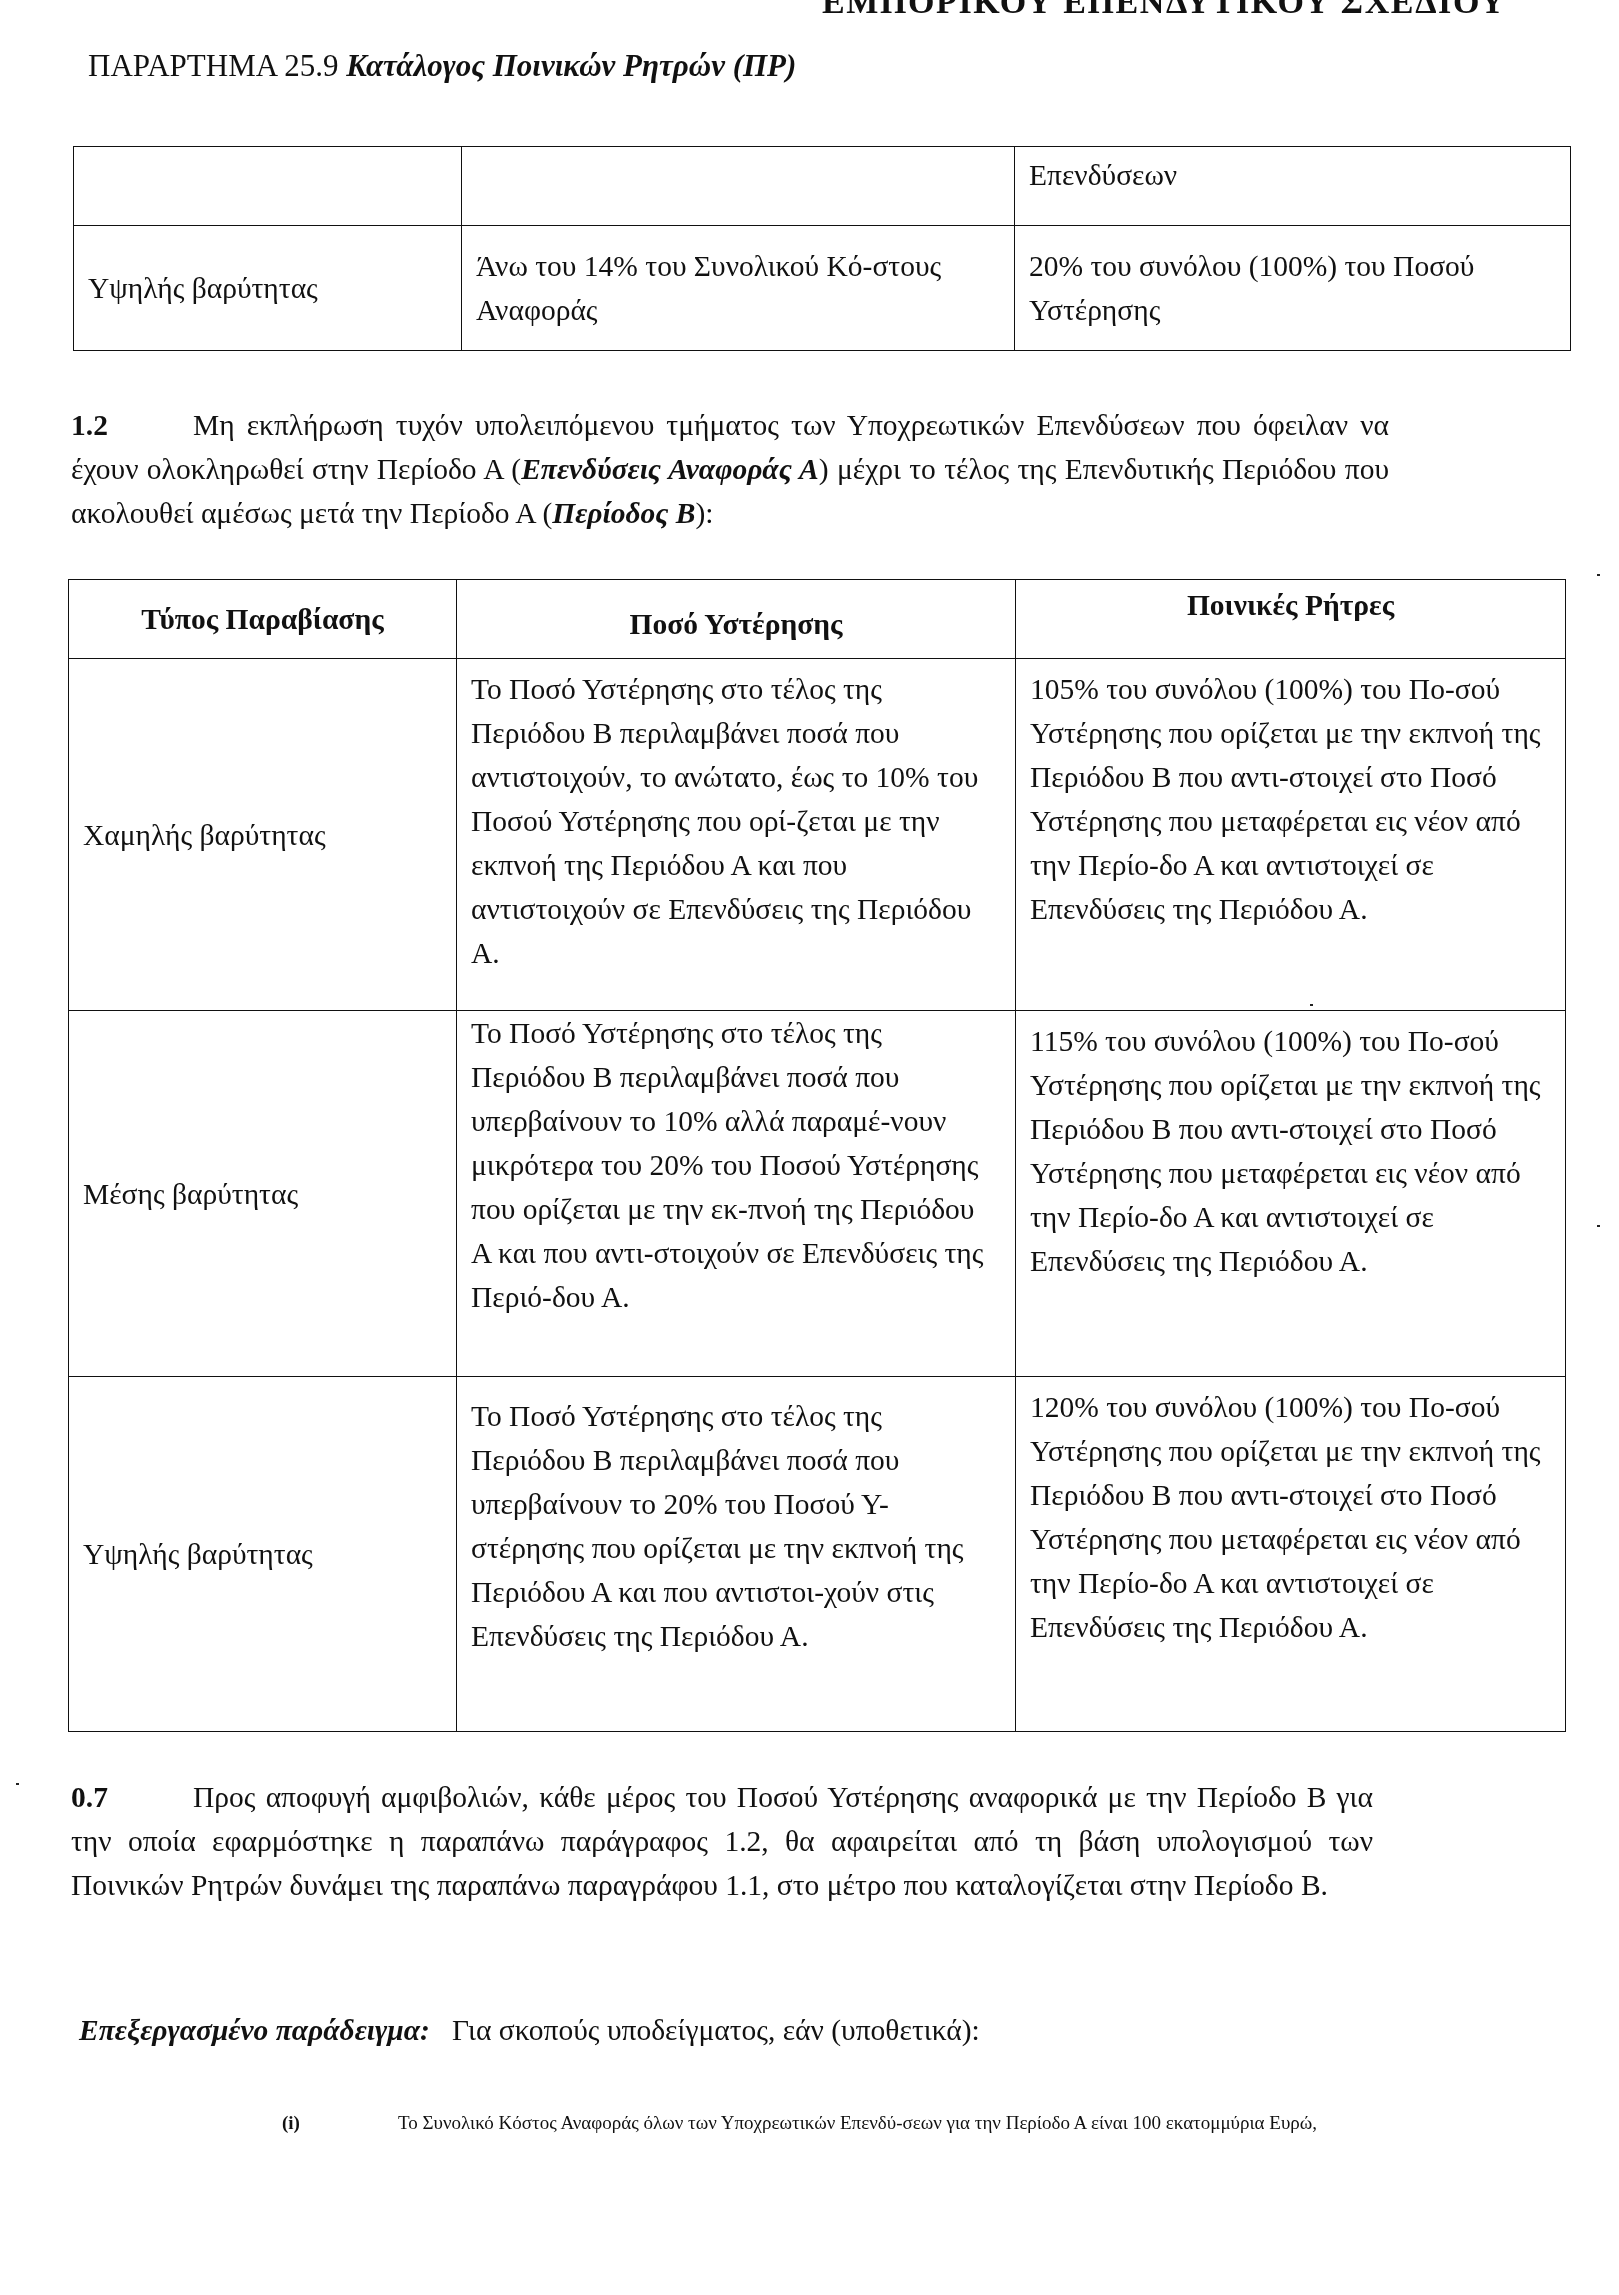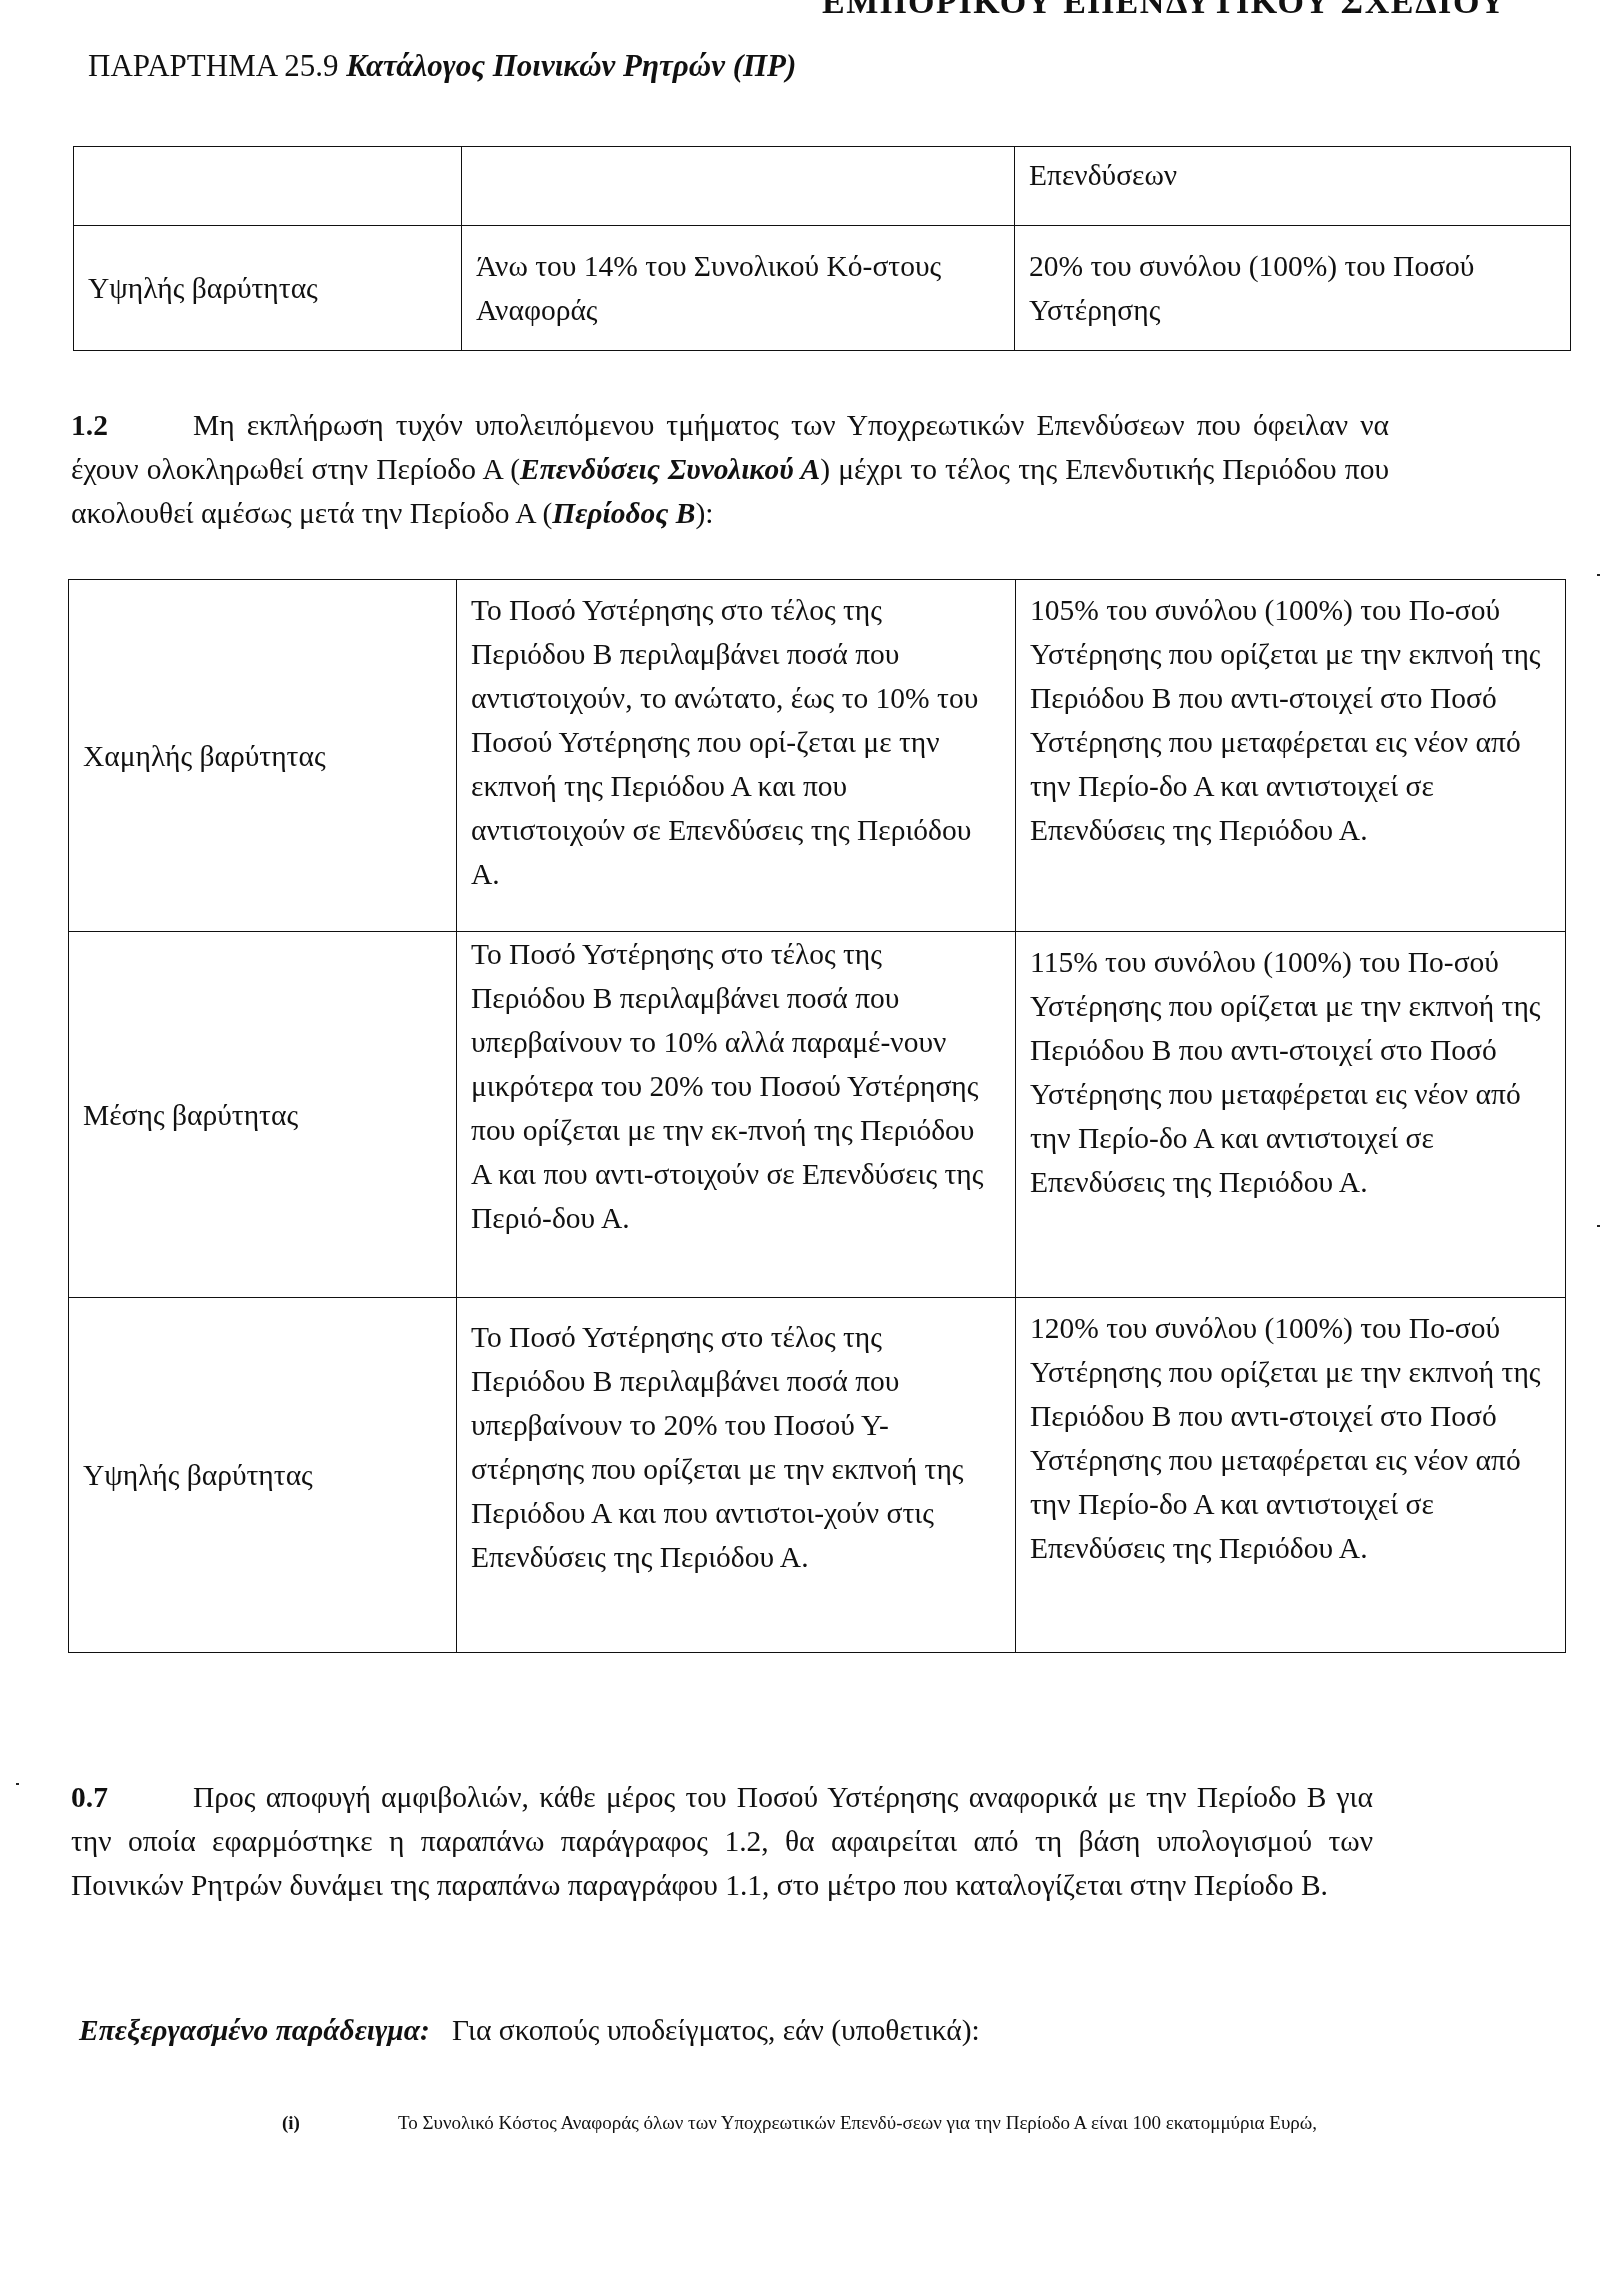--- a/index.html
+++ b/index.html
@@ -64,7 +64,7 @@
   </table>
 
 <div class="abs para p12">
-  <span class="num">1.2</span><span>Μη εκπλήρωση τυχόν υπολειπόμενου τμήματος των Υποχρεωτικών Επενδύσεων που όφειλαν να έχουν ολοκληρωθεί στην Περίοδο Α (</span><b><i>Επενδύσεις Συνολικού Α</i></b><span>) μέχρι το τέλος της Επενδυτικής Περιόδου που ακολουθεί αμέσως μετά την Περίοδο Α (</span><b><i>Περίοδος Β</i></b><span>):</span>
+  <span class="num">1.2</span><span>Μη εκπλήρωση τυχόν υπολειπόμενου τμήματος των Υποχρεωτικών Επενδύσεων που όφειλαν να έχουν ολοκληρωθεί στην Περίοδο Α (</span><b><i>Επενδύσεις Αναφοράς Α</i></b><span>) μέχρι το τέλος της Επενδυτικής Περιόδου που ακολουθεί αμέσως μετά την Περίοδο Α (</span><b><i>Περίοδος Β</i></b><span>):</span>
 </div>
 
 <table id="t2">

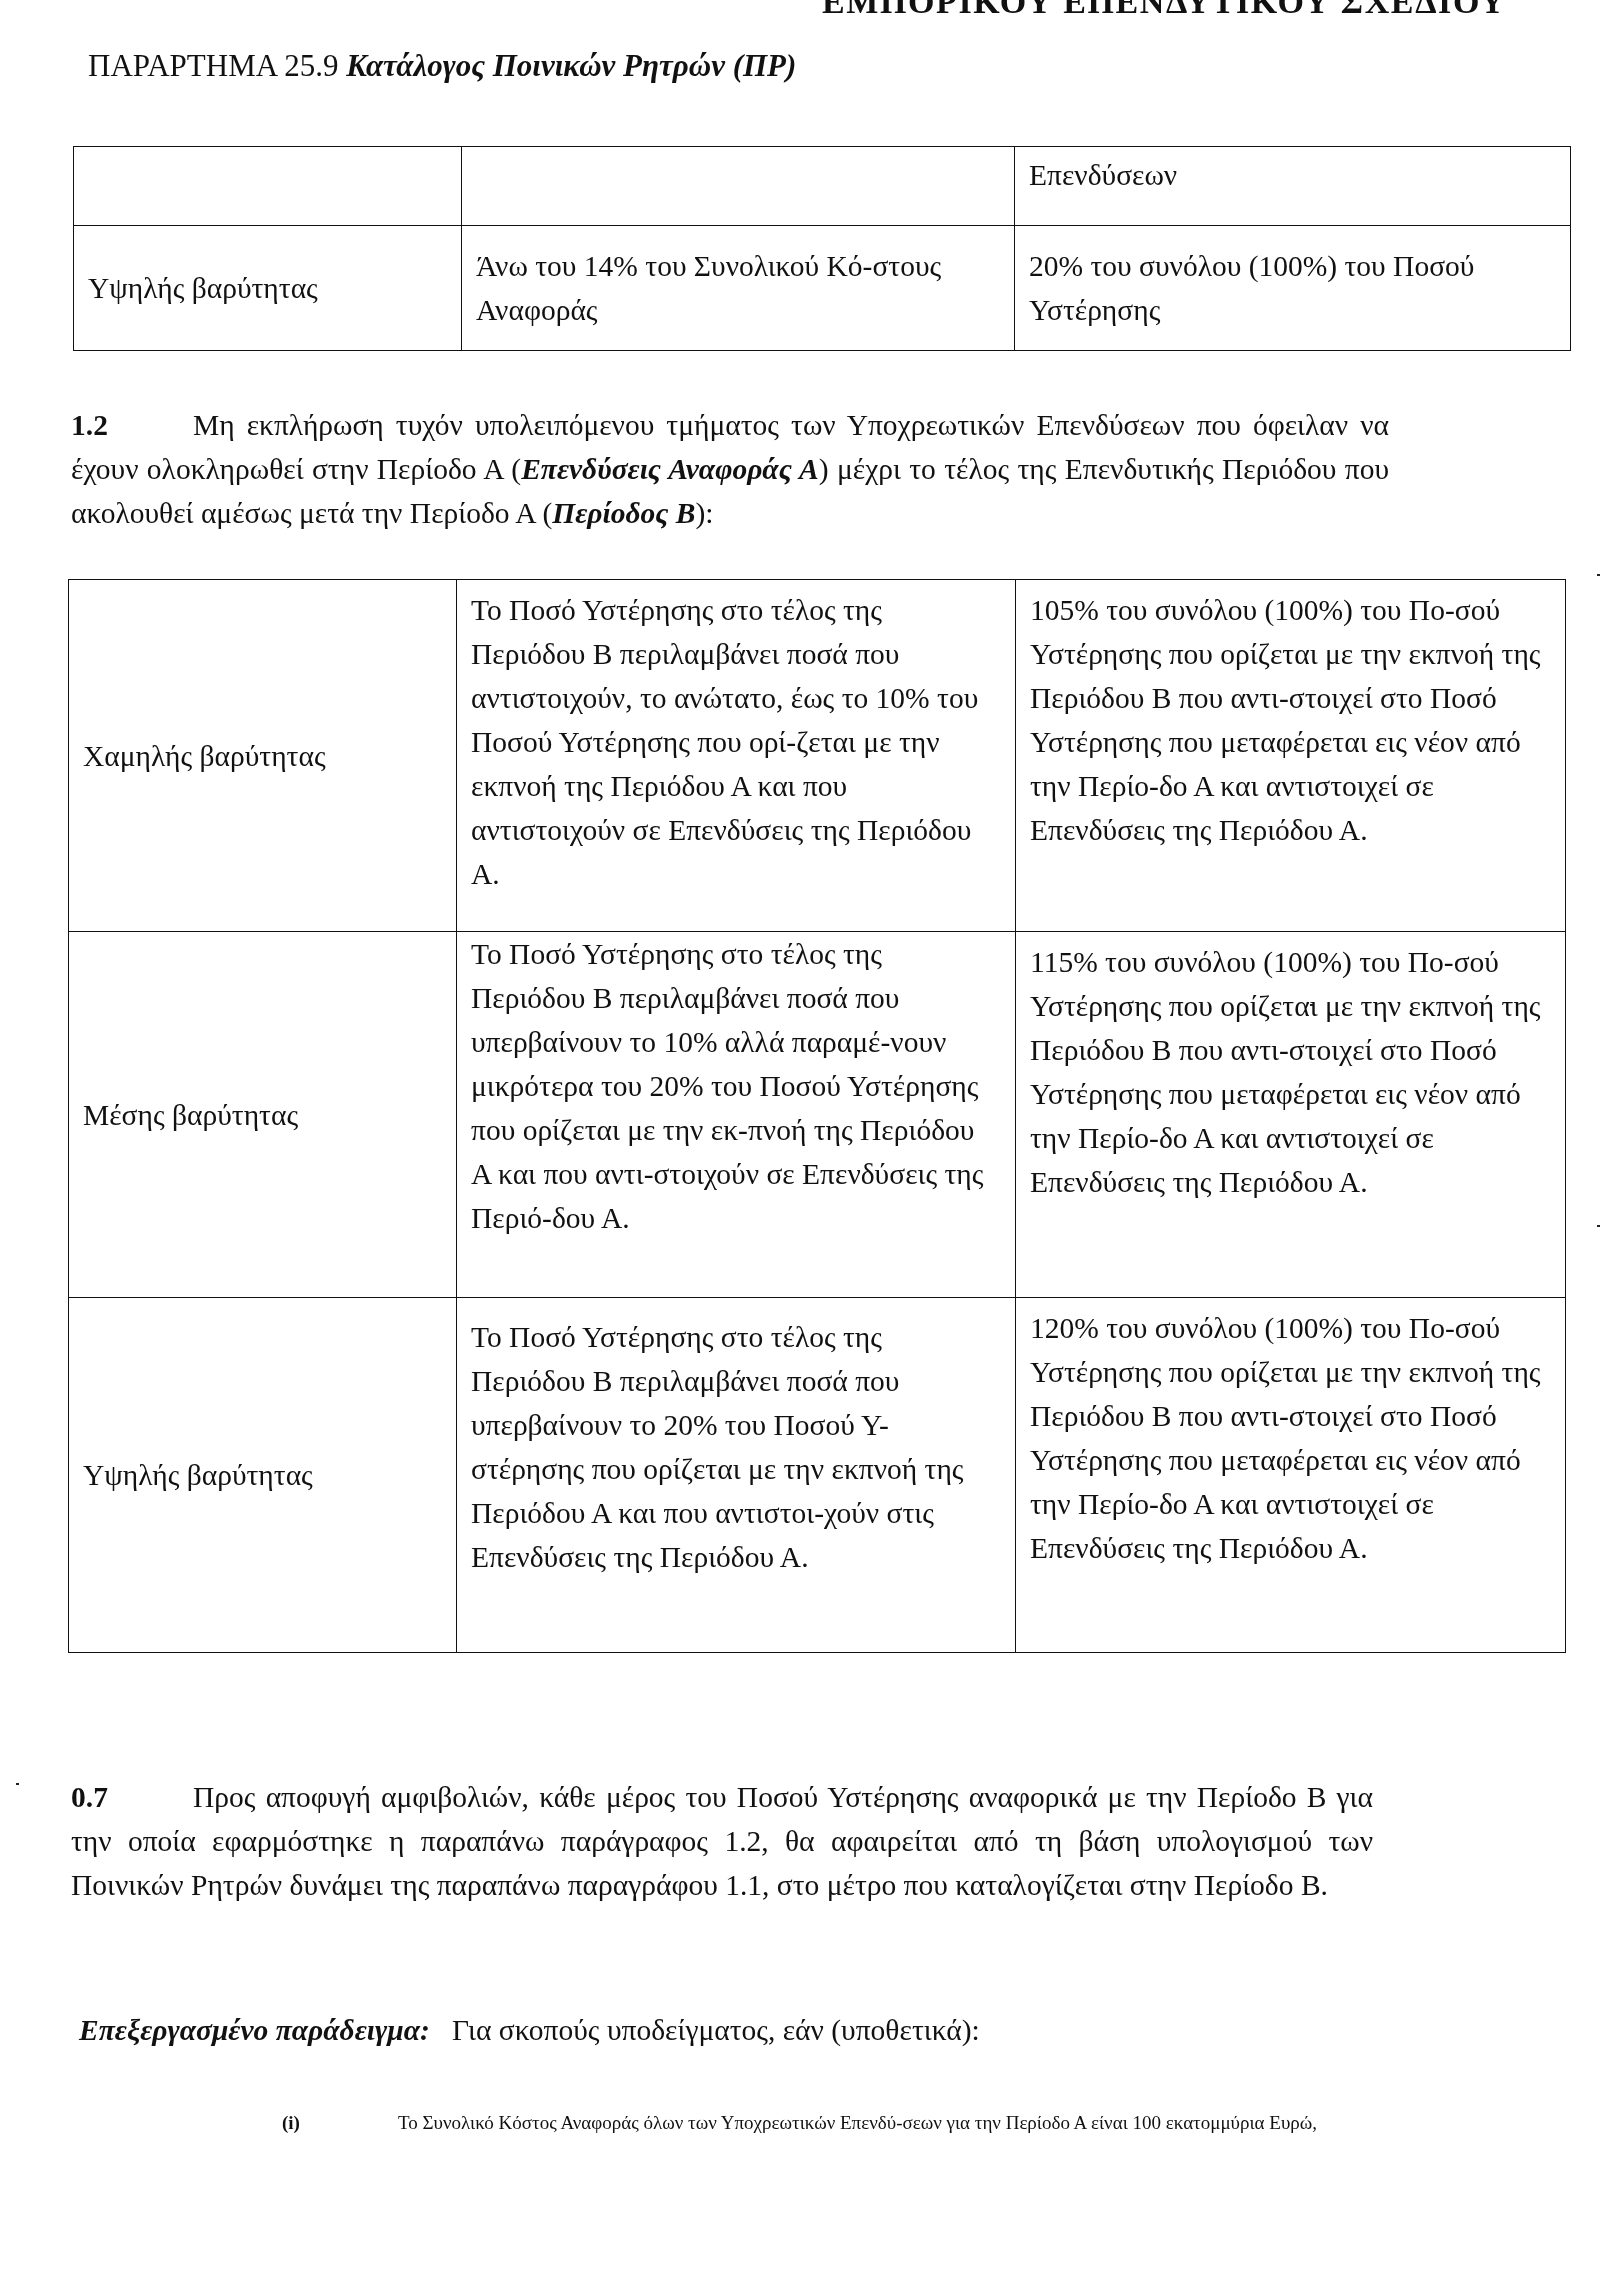--- a/index.html
+++ b/index.html
@@ -74,6 +74,11 @@
       <col class="c3">
     </colgroup>
   <tbody>
+      <tr class="hdr">
+    <th>Τύπος Παραβίασης</th>
+    <th style="padding-top:9.3px;">Ποσό Υστέρησης</th>
+    <th style="vertical-align:top;padding-top:3.1px;">Ποινικές Ρήτρες</th>
+  </tr>
   <tr class="row row1">
     <td class="c1">Χαμηλής βαρύτητας</td>
     <td class="c2">Το Ποσό Υστέρησης στο τέλος της Περιόδου Β περιλαμβάνει ποσά που αντιστοιχούν, το ανώτατο, έως το 10% του Ποσού Υστέρησης που ορί-ζεται με την εκπνοή της Περιόδου Α και που αντιστοιχούν σε Επενδύσεις της Περιόδου Α.</td>

